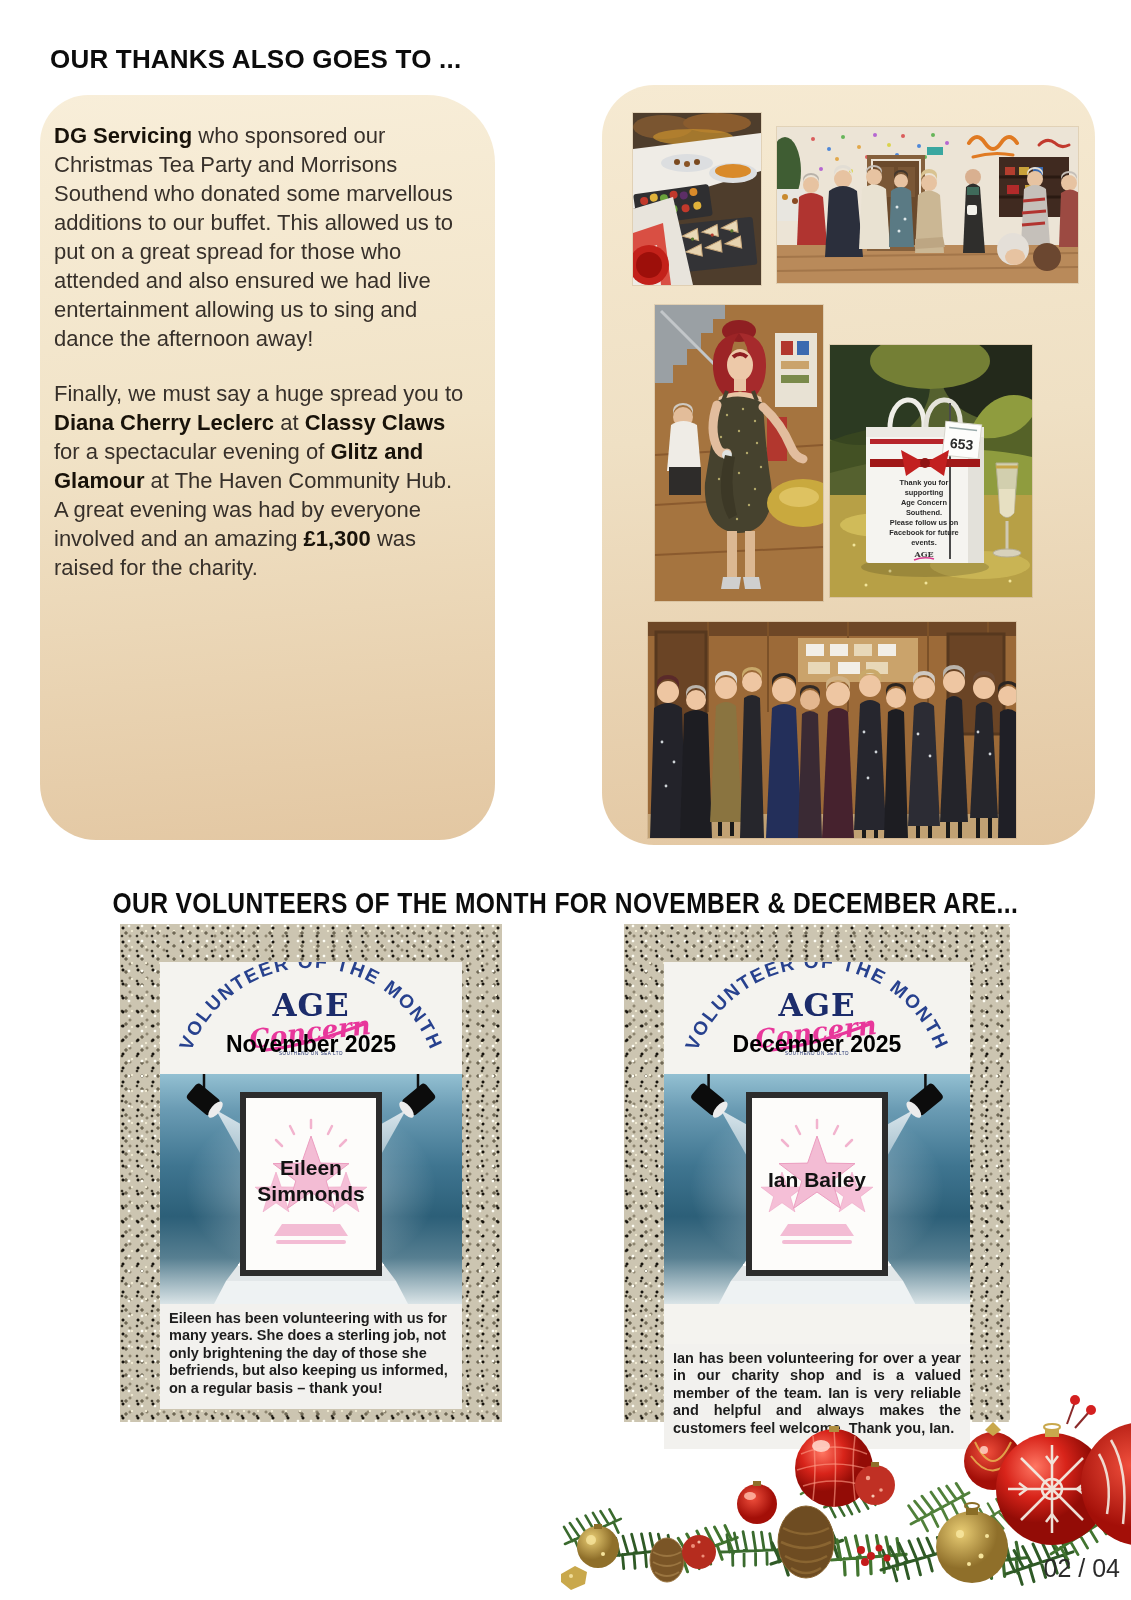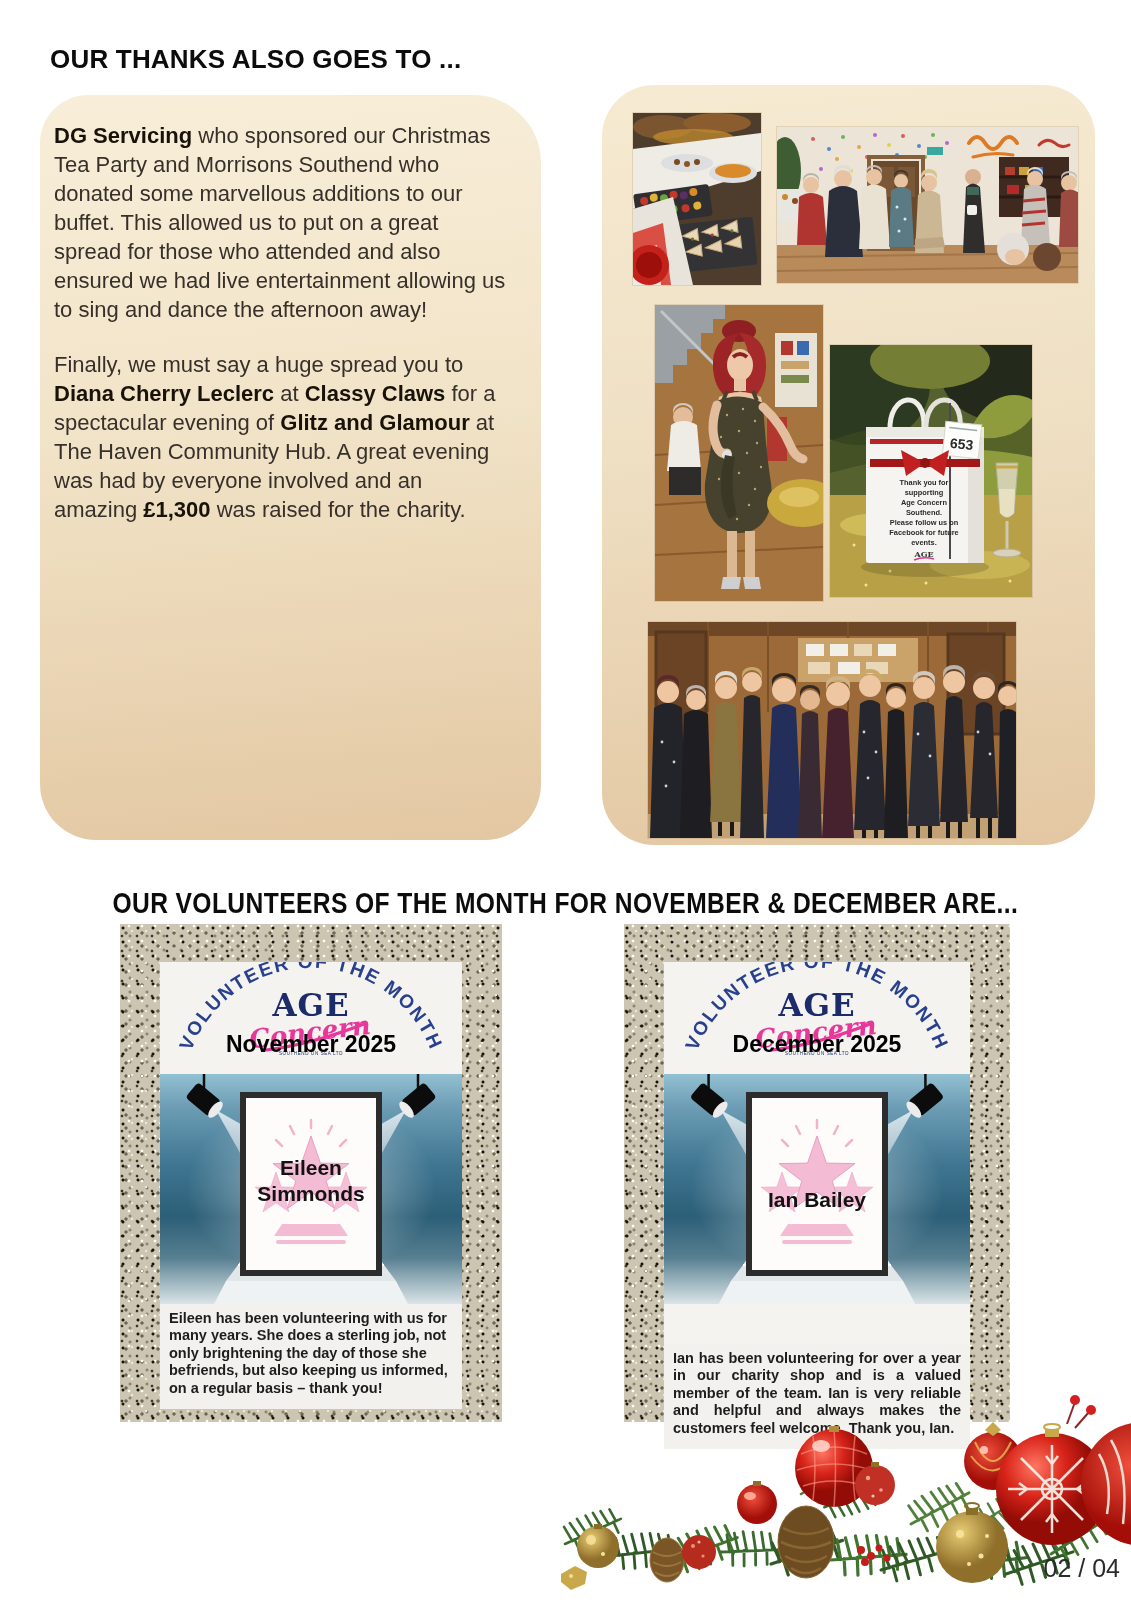--- a/index.html
+++ b/index.html
@@ -9,7 +9,7 @@
 
   .h1{position:absolute;left:50px;top:44px;font-size:26px;font-weight:700;color:#0c0c0c;letter-spacing:.2px;}
 
-  .thanks-box{position:absolute;left:40px;top:95px;width:501px;height:745px;
+  .thanks-box{position:absolute;left:40px;top:95px;width:455px;height:745px;
       border-radius:48px 68px 56px 56px;
       background:linear-gradient(175deg,#f8eed9 0%,#f1e3c7 45%,#e3c7a2 100%);
       padding:26px 30px 0 14px;font-size:22px;line-height:29px;color:#37302a;}

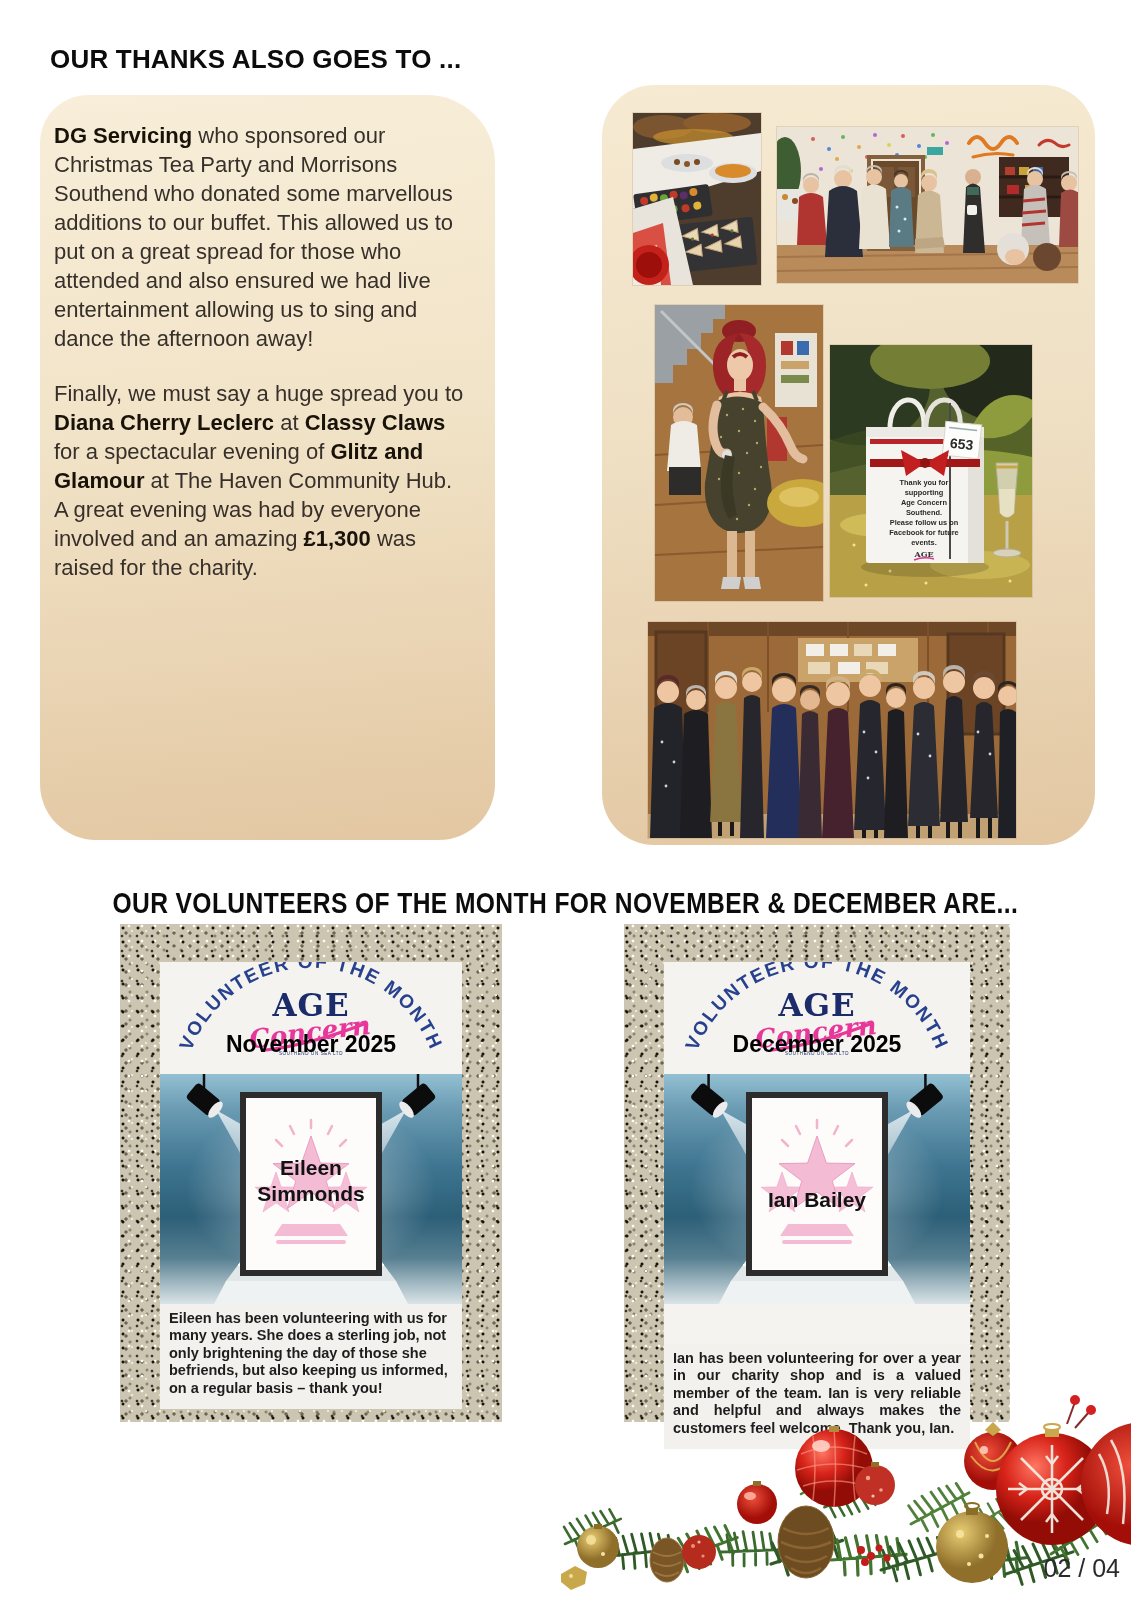--- a/index.html
+++ b/index.html
@@ -52,7 +52,7 @@
   .frame svg{position:absolute;inset:0;width:100%;height:100%;}
   .frame-name{position:absolute;left:0;right:0;top:33%;text-align:center;z-index:2;
       font-size:21px;line-height:26px;font-weight:800;color:#121212;}
-  .card2 .frame-name{top:40%;margin-top:20px;}
+  .card2 .frame-name{top:40%;}
   .card-caption{flex:1;background:#f2f1ee;font-size:14.5px;font-weight:700;color:#1d1d1d;
       padding:6px 9px 12px;line-height:1.2;}
   .card2 .card-caption{text-align:justify;margin-top:40px;}

